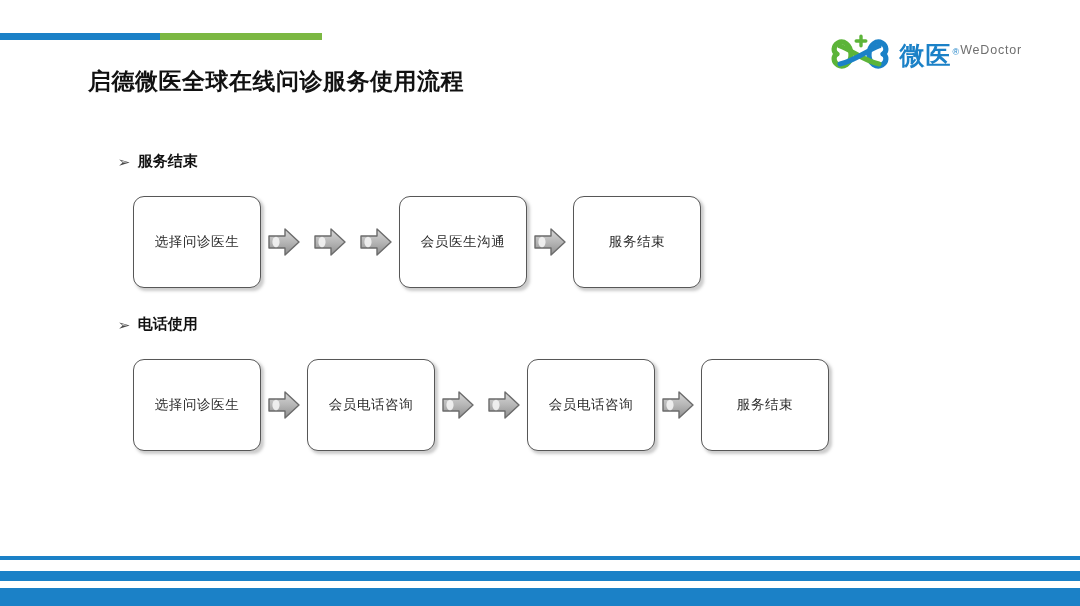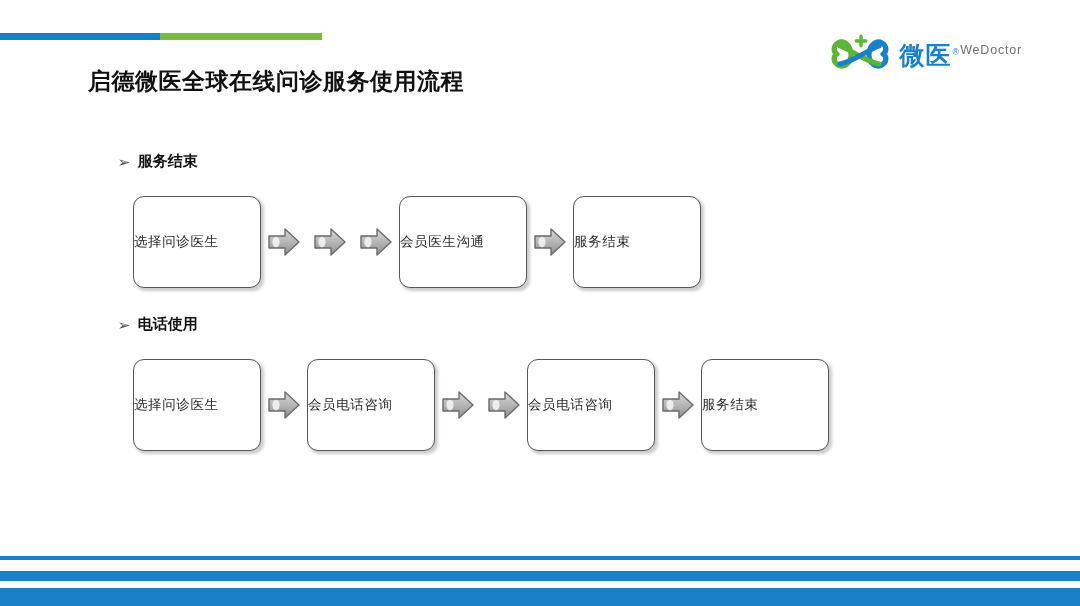--- a/index.html
+++ b/index.html
@@ -127,7 +127,7 @@
     box-shadow: 2.5px 2.5px 3px rgba(120,120,120,0.38);
     display: flex;
     align-items: center;
-    justify-content: flex-start;
+    justify-content: center;
     box-sizing: border-box;
     flex: 0 0 auto;
   }

